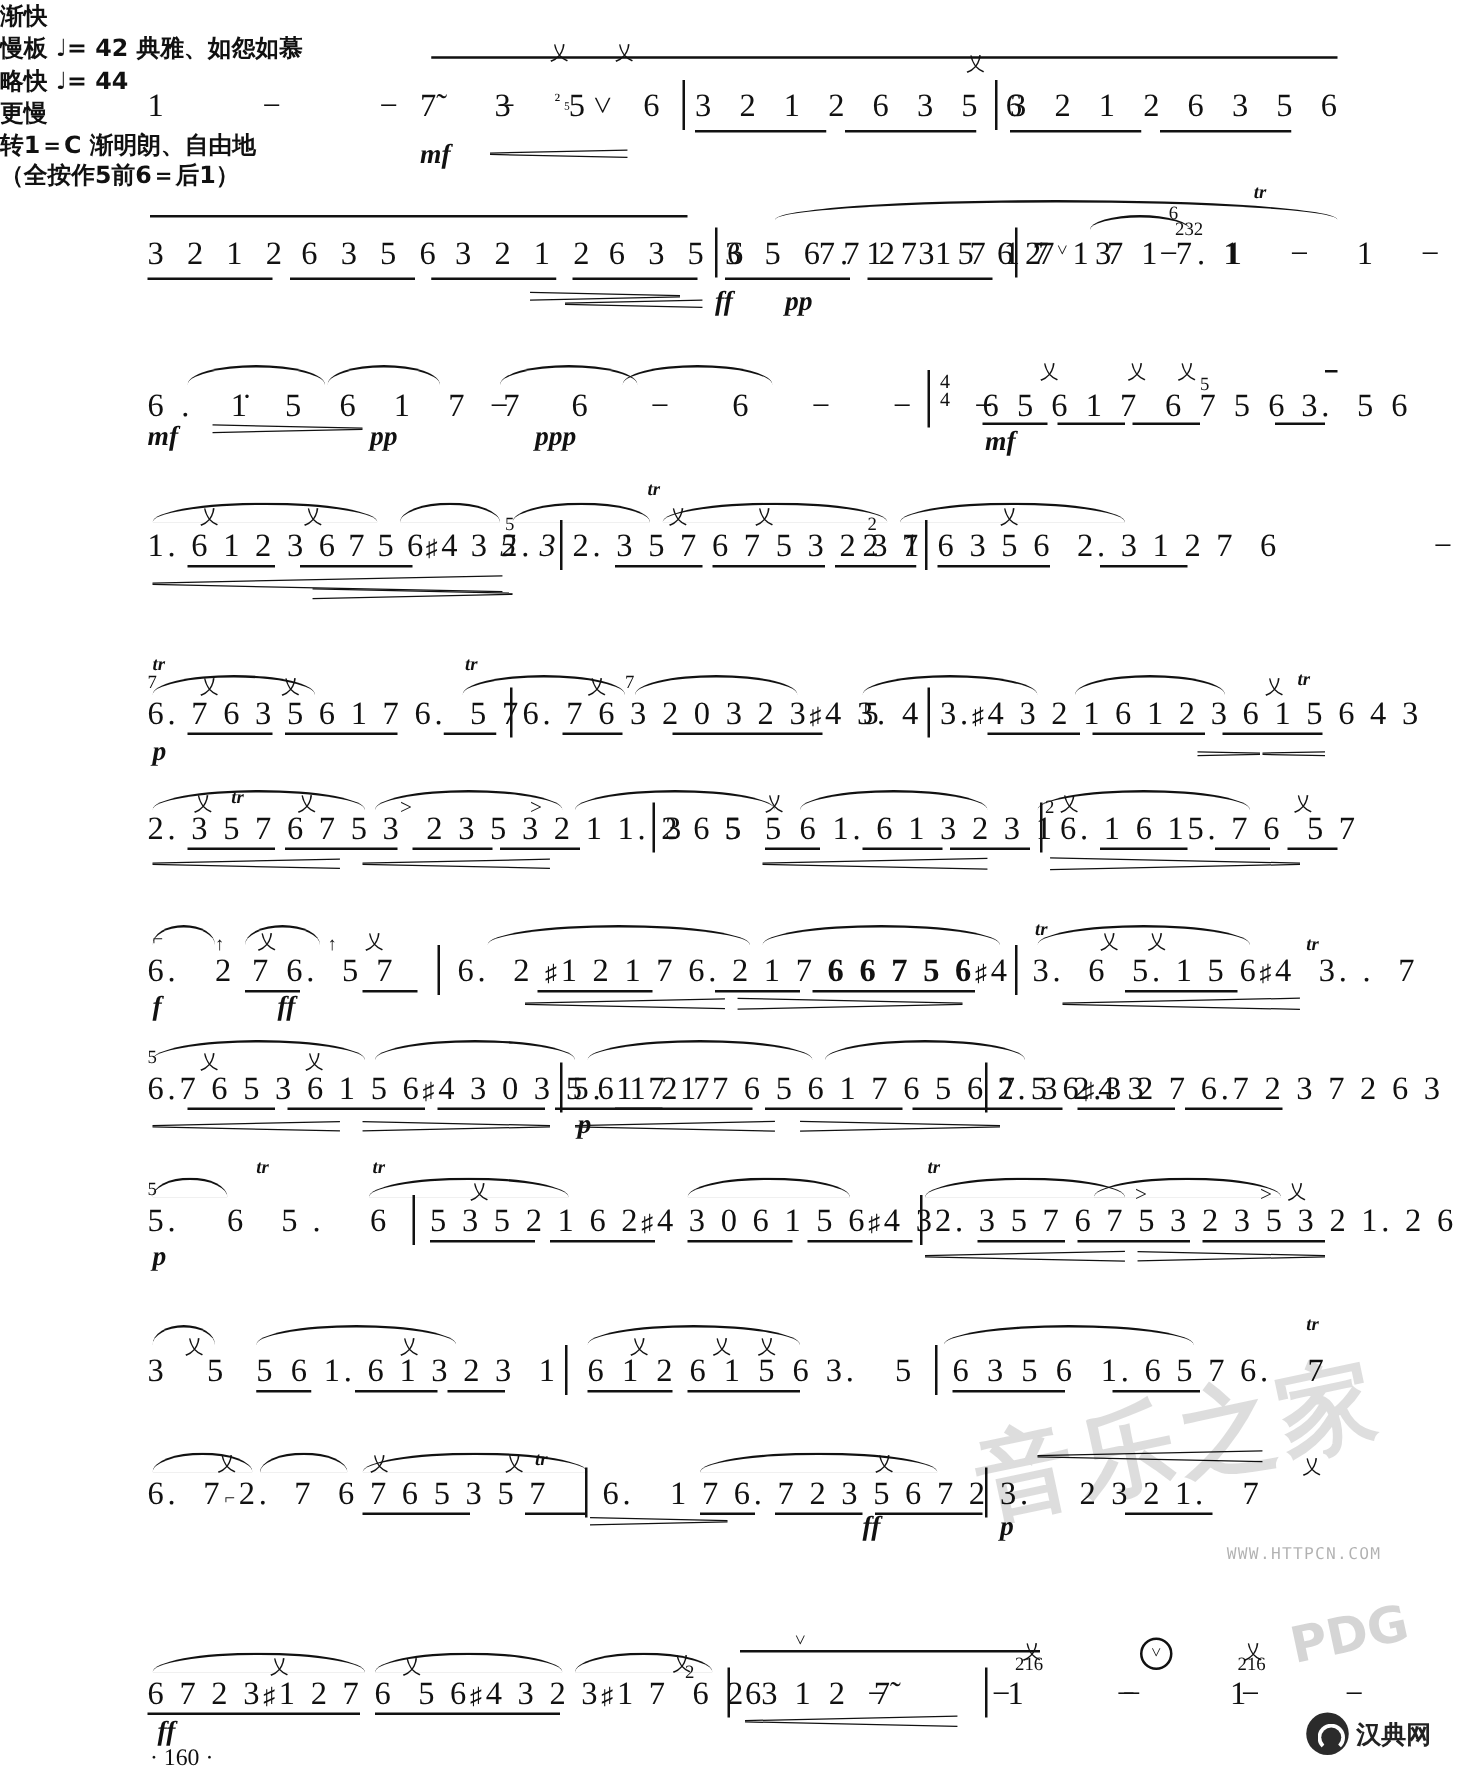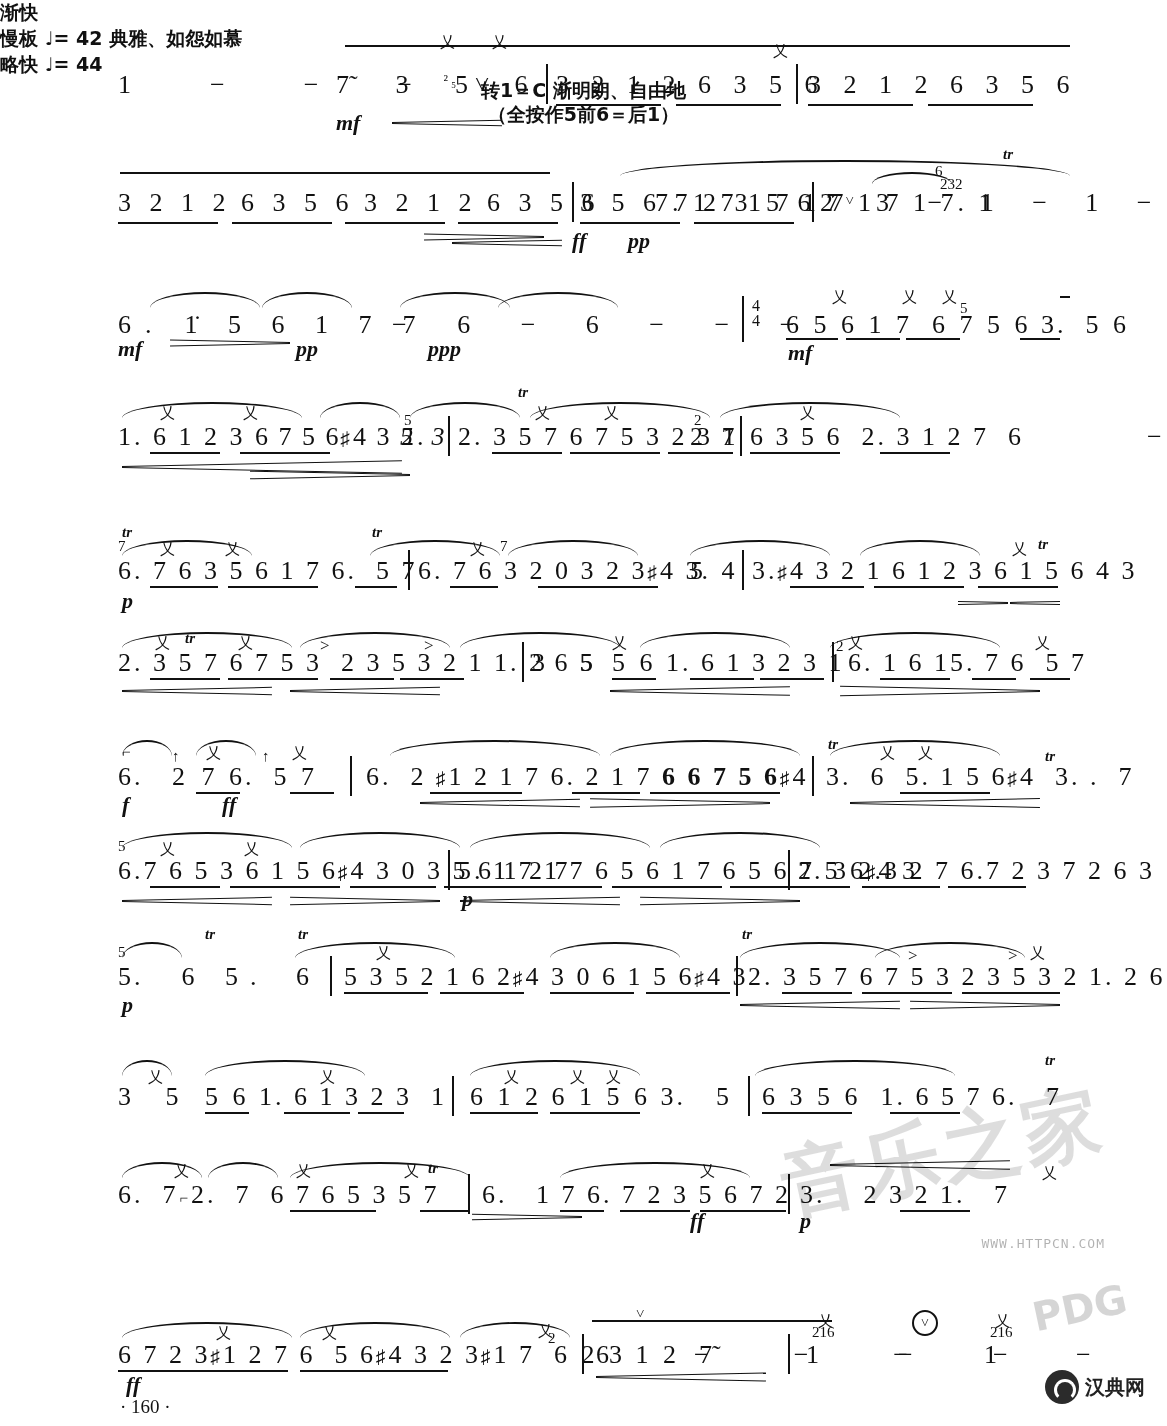--- a/index.html
+++ b/index.html
@@ -591,6 +591,7 @@
   <div class="beam" style="left:762px; top:1112px; width:90px;"></div>
   <div class="beam" style="left:890px; top:1112px; width:70px;"></div>
 
+  <div class="tempo" style="left:288px; top:1130px;">更慢</div>
   <div class="slur" style="left:122px; top:1162px; width:80px;"></div>
   <div class="slur" style="left:208px; top:1162px; width:70px;"></div>
   <div class="slur" style="left:290px; top:1162px; width:180px;"></div>

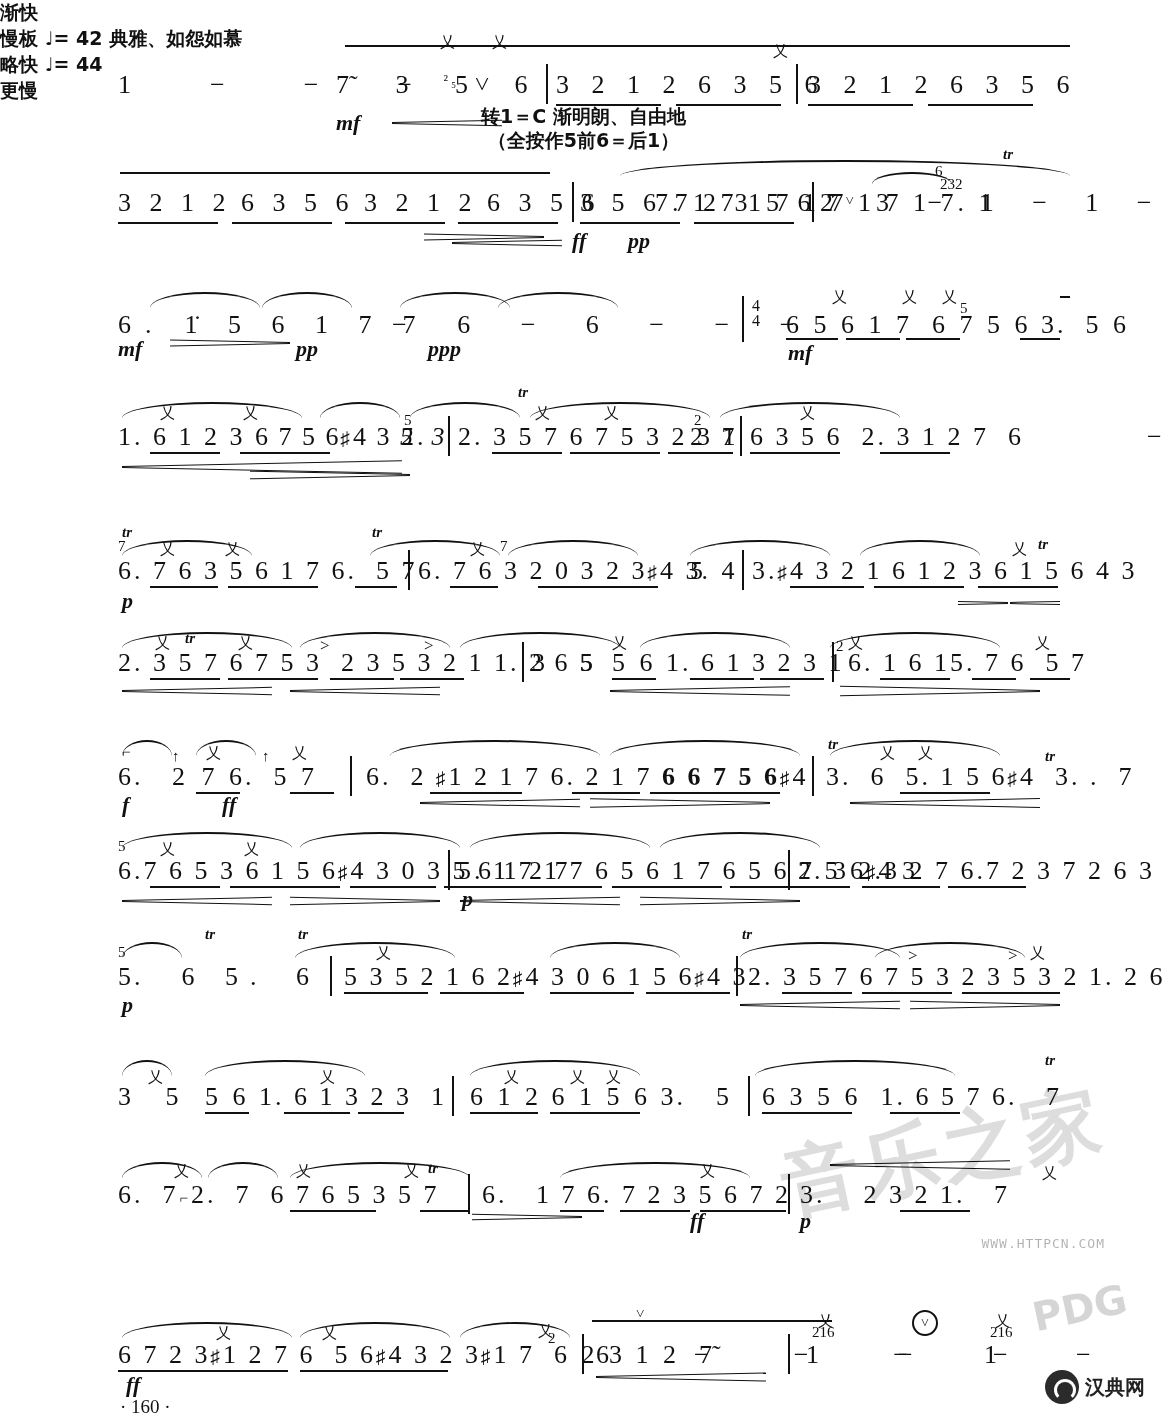--- a/index.html
+++ b/index.html
@@ -625,7 +625,7 @@
   <div class="hair dim" style="left:472px; top:1212px; width:110px;"></div>
   <div class="hair cres" style="left:830px; top:1160px; width:180px;"></div>
 
-  <div class="tempo" style="left:822px; top:1244px; line-height:24px;text-align:center;">
+  <div class="tempo" style="left:822px; top:1244px; line-height:24px;">
     <div>转1＝C  渐明朗、自由地</div>
     <div>（全按作5前6＝后1）</div>
   </div>

